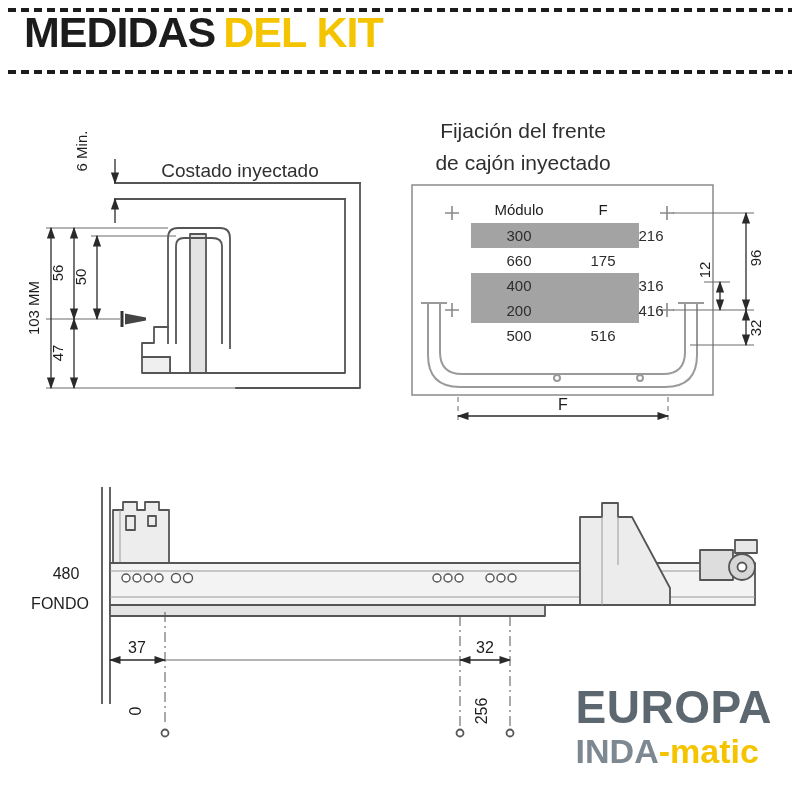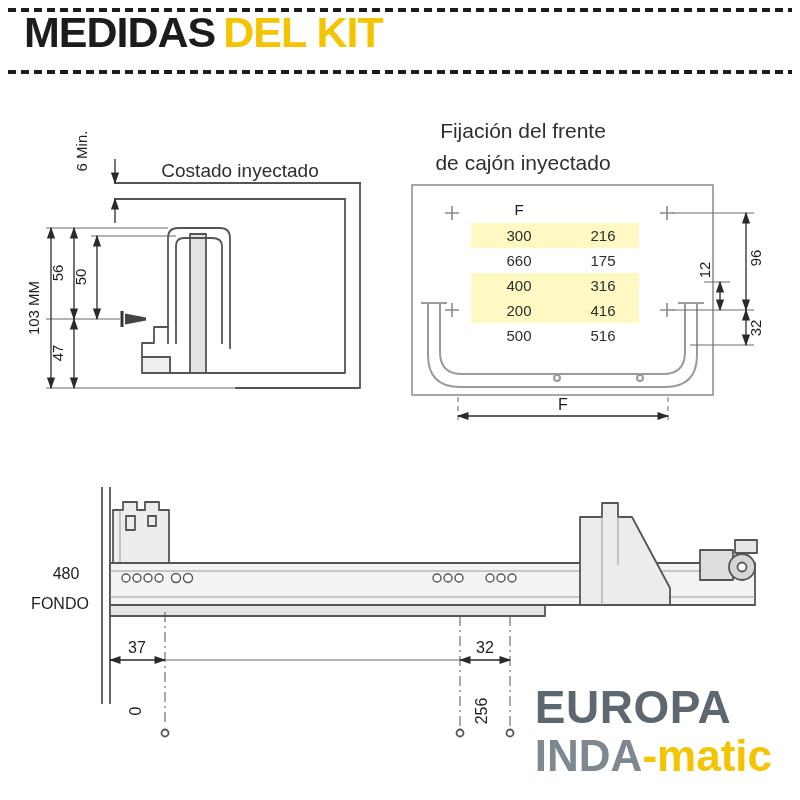--- a/index.html
+++ b/index.html
@@ -154,6 +154,7 @@
 
 <div class="ftable">
   <div class="trow thead">
+    <span>Módulo</span>
     <span>F</span>
   </div>
   <div class="trow shade">

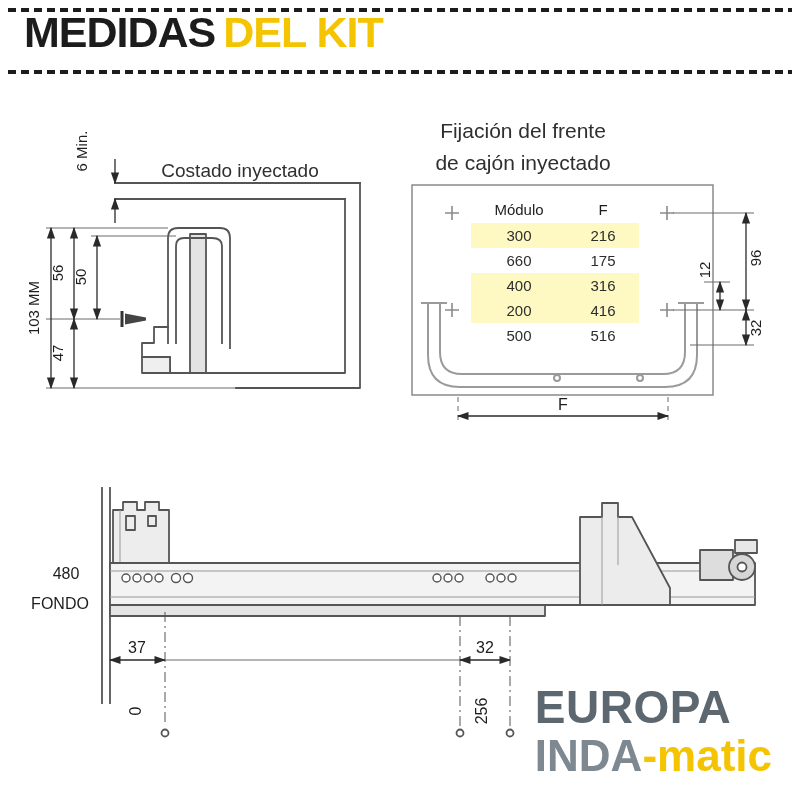--- a/index.html
+++ b/index.html
@@ -40,7 +40,7 @@
   .trow { display:grid; grid-template-columns:96px 72px; height:25px; line-height:25px;
     text-align:center; }
   .thead { height:27px; line-height:27px; color:#1d1d1d; }
-  .shade { background:#fef9c3; }
+  .shade { background:#a3a3a3;gap:48px; }
 
   .logo { position:absolute; right:28px; top:684px; text-align:left; line-height:1; }
   .logo-line1 { font-size:46px; font-weight:800; color:#5c6770; letter-spacing:0.5px; }

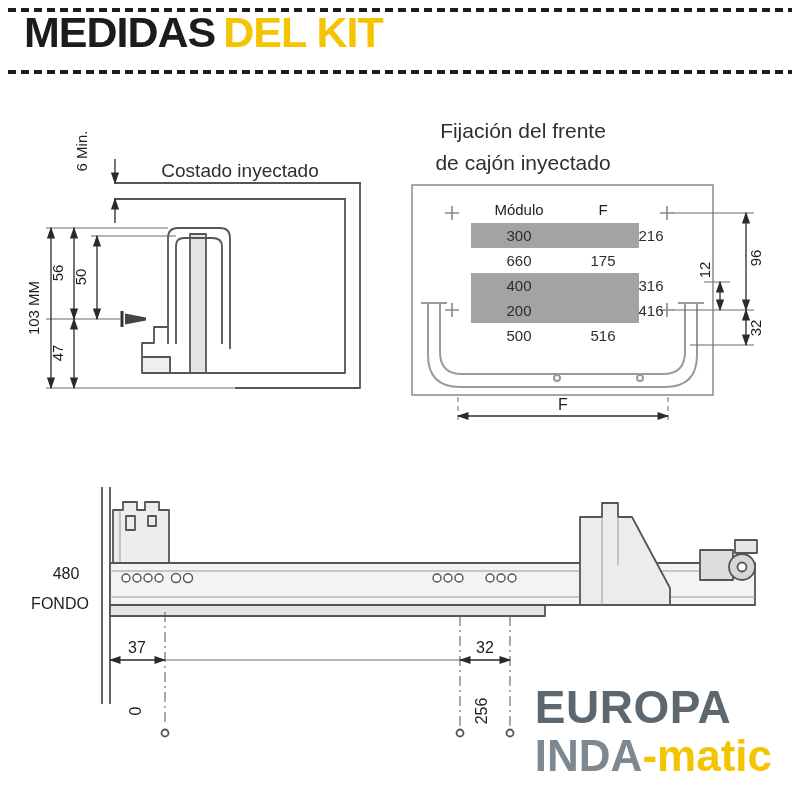--- a/index.html
+++ b/index.html
@@ -44,7 +44,7 @@
 
   .logo { position:absolute; right:28px; top:684px; text-align:left; line-height:1; }
   .logo-line1 { font-size:46px; font-weight:800; color:#5c6770; letter-spacing:0.5px; }
-  .logo-line2 { font-size:44px; font-weight:700; margin-top:4px; }
+  .logo-line2 { font-size:34px; font-weight:700; margin-top:4px; }
   .lg { color:#7d8891; }
   .ld { color:#F5C400; font-weight:800; }
   .ly { color:#F5C400; }

